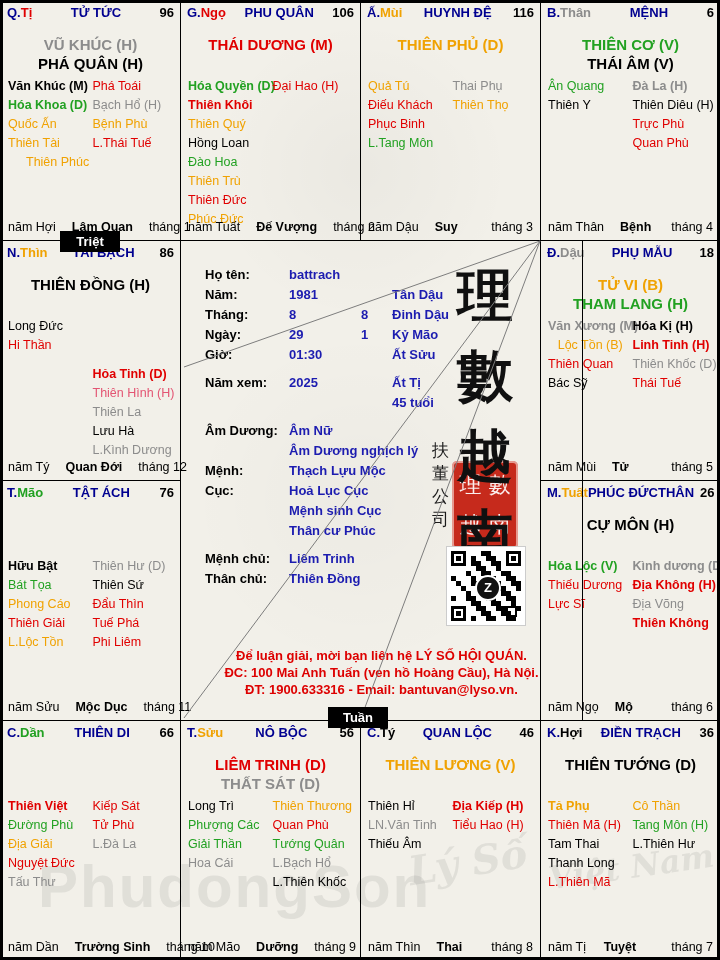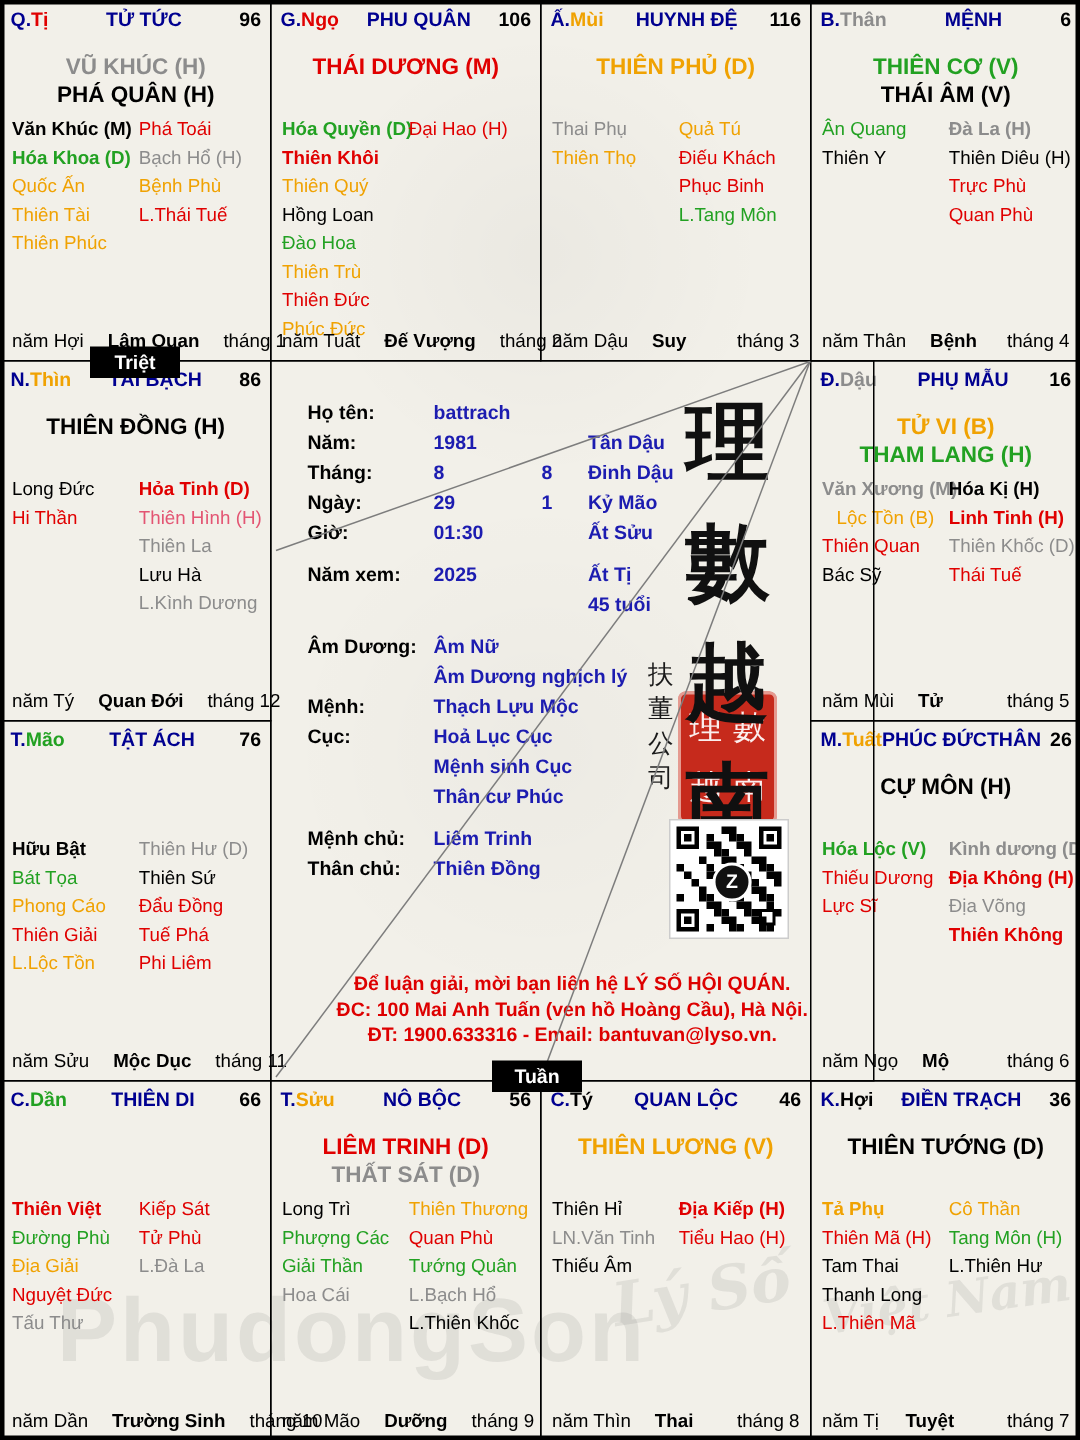--- a/index.html
+++ b/index.html
@@ -141,14 +141,14 @@
         </div>
         <div class="starcols">
           <div class="scol">
-            <div style="color: rgb(140, 140, 140);">Thai Phụ</div>
-            <div style="color: rgb(240, 162, 2);">Thiên Thọ</div>
-          </div>
-          <div class="scol">
             <div style="color: rgb(240, 162, 2);">Quả Tú</div>
             <div style="color: rgb(224, 0, 0);">Điếu Khách</div>
             <div style="color: rgb(224, 0, 0);">Phục Binh</div>
             <div style="color: rgb(34, 161, 34);">L.Tang Môn</div>
+          </div>
+          <div class="scol">
+            <div style="color: rgb(140, 140, 140);">Thai Phụ</div>
+            <div style="color: rgb(240, 162, 2);">Thiên Thọ</div>
           </div>
         </div>
         <div class="cfoot">

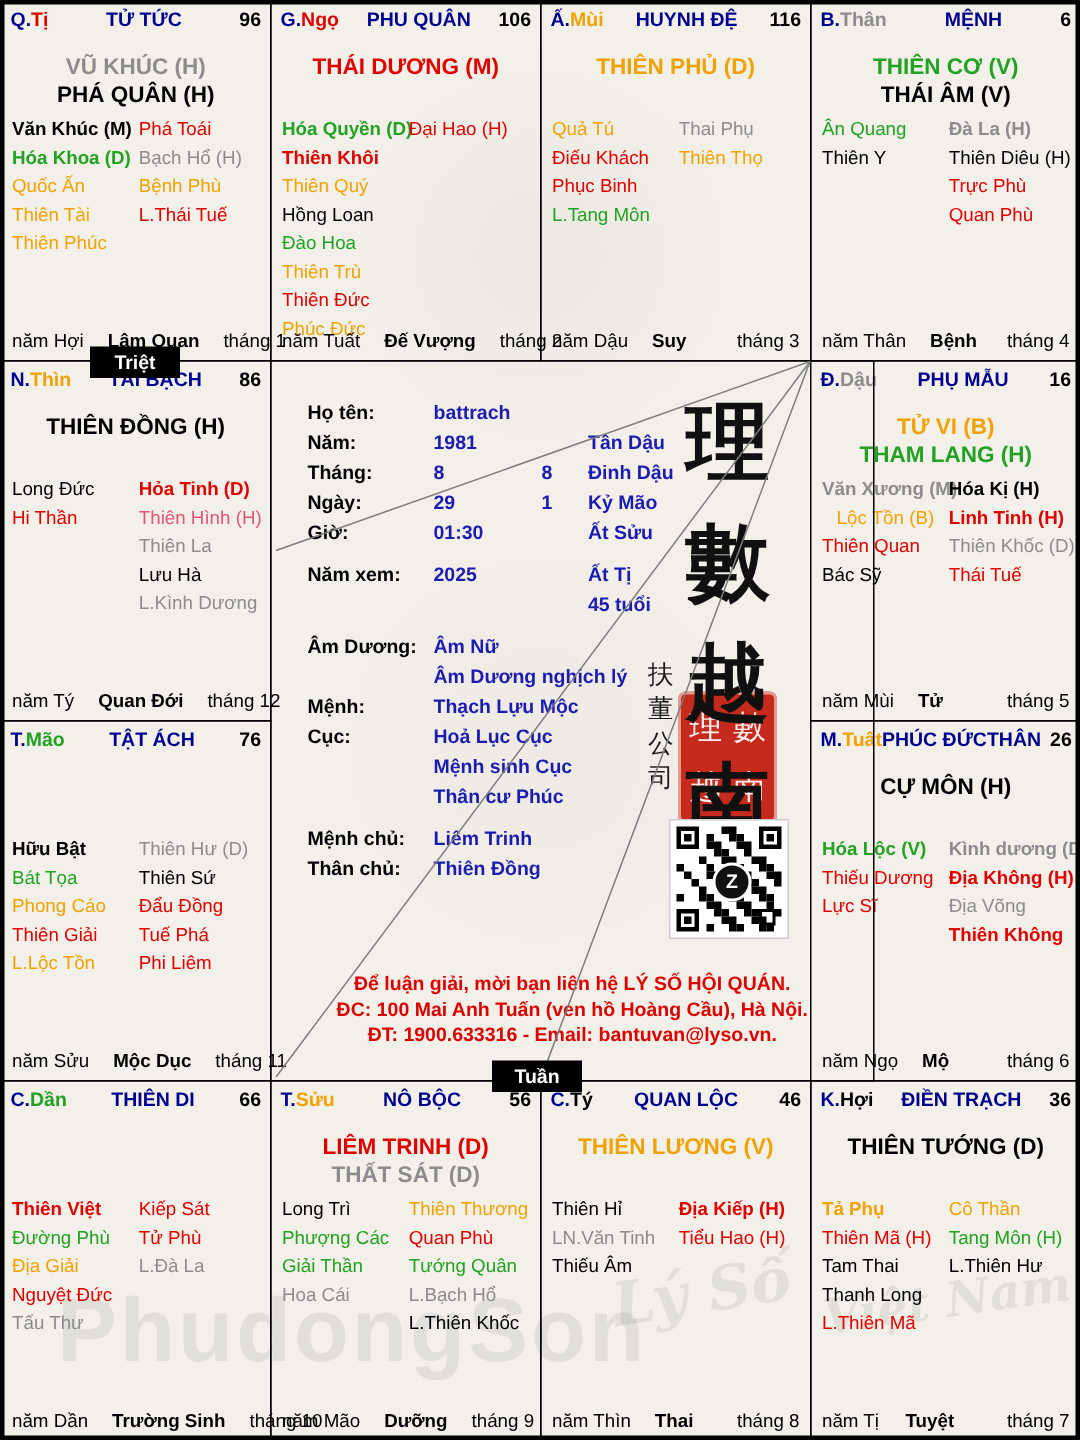--- a/index.html
+++ b/index.html
@@ -83,7 +83,7 @@
             <div style="color: rgb(34, 161, 34); font-weight: bold;">Hóa Khoa (D)</div>
             <div style="color: rgb(240, 162, 2);">Quốc Ấn</div>
             <div style="color: rgb(240, 162, 2);">Thiên Tài</div>
-            <div style="color: rgb(240, 162, 2);">Thiên Phúc</div>
+            <div style="color: rgb(240, 162, 2); margin-left: 18px;">Thiên Phúc</div>
           </div>
           <div class="scol">
             <div style="color: rgb(224, 0, 0);">Phá Toái</div>

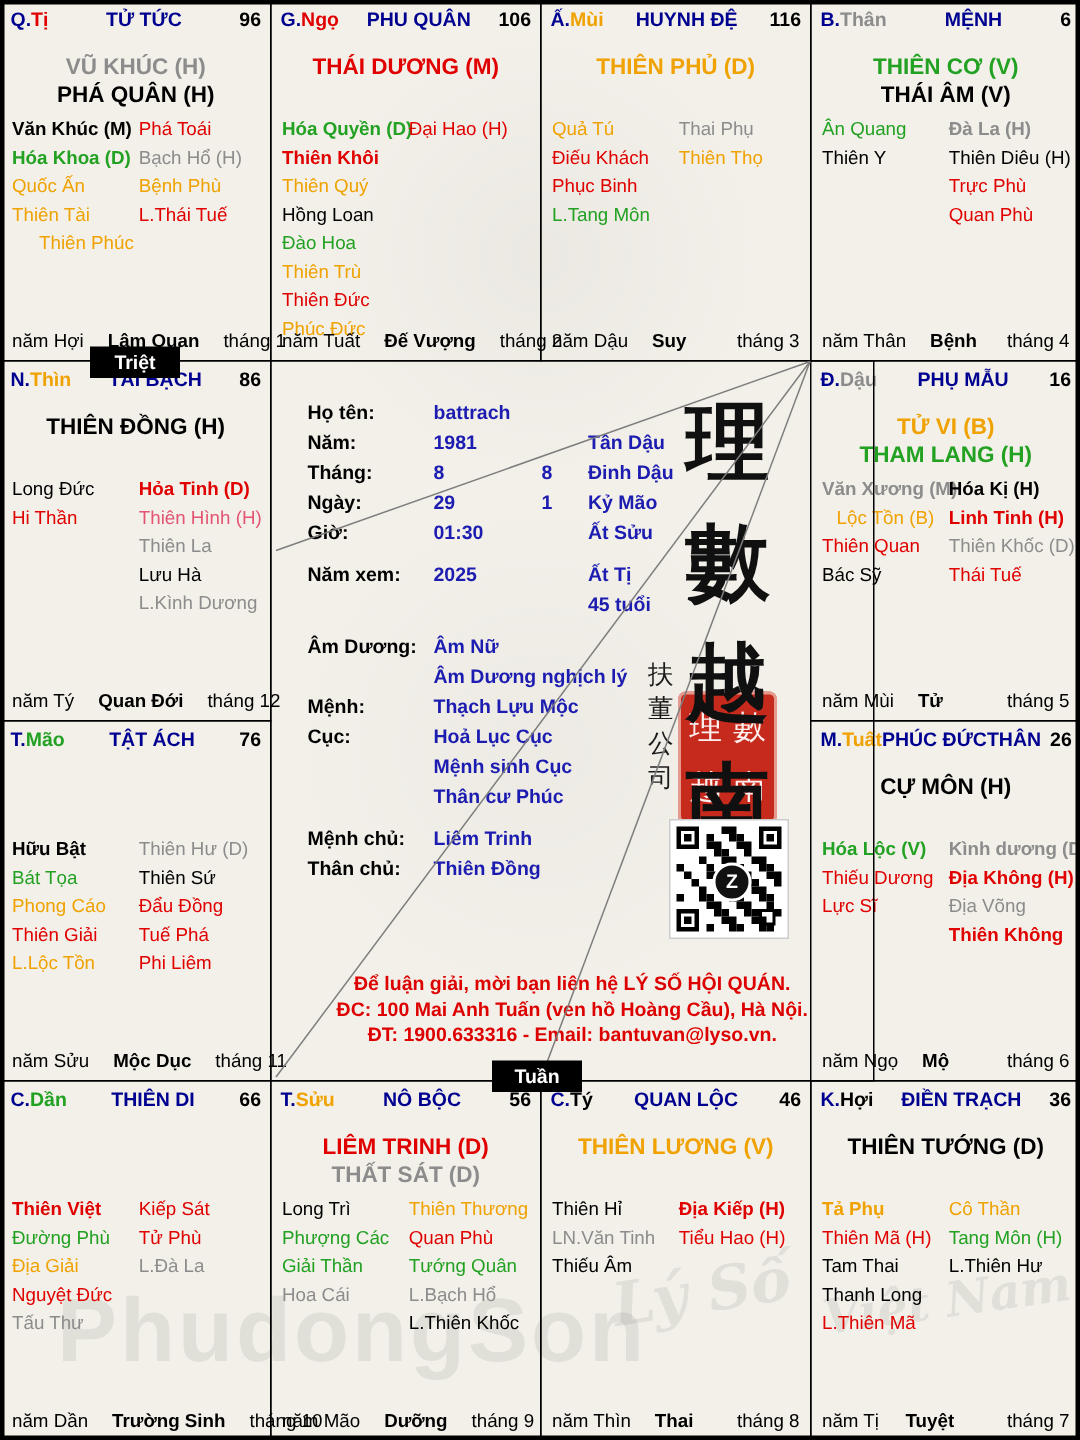--- a/index.html
+++ b/index.html
@@ -220,7 +220,7 @@
           <span class="stem">Đ. </span>
           <span class="branch" style="color: rgb(140, 140, 140);">Dậu</span>
           <span class="pname">PHỤ MẪU</span>
-          <span class="pnum">16</span>
+          <span class="pnum">18</span>
         </div>
         <div class="mains">
           <div style="color: rgb(240, 162, 2);">TỬ VI (B)</div>

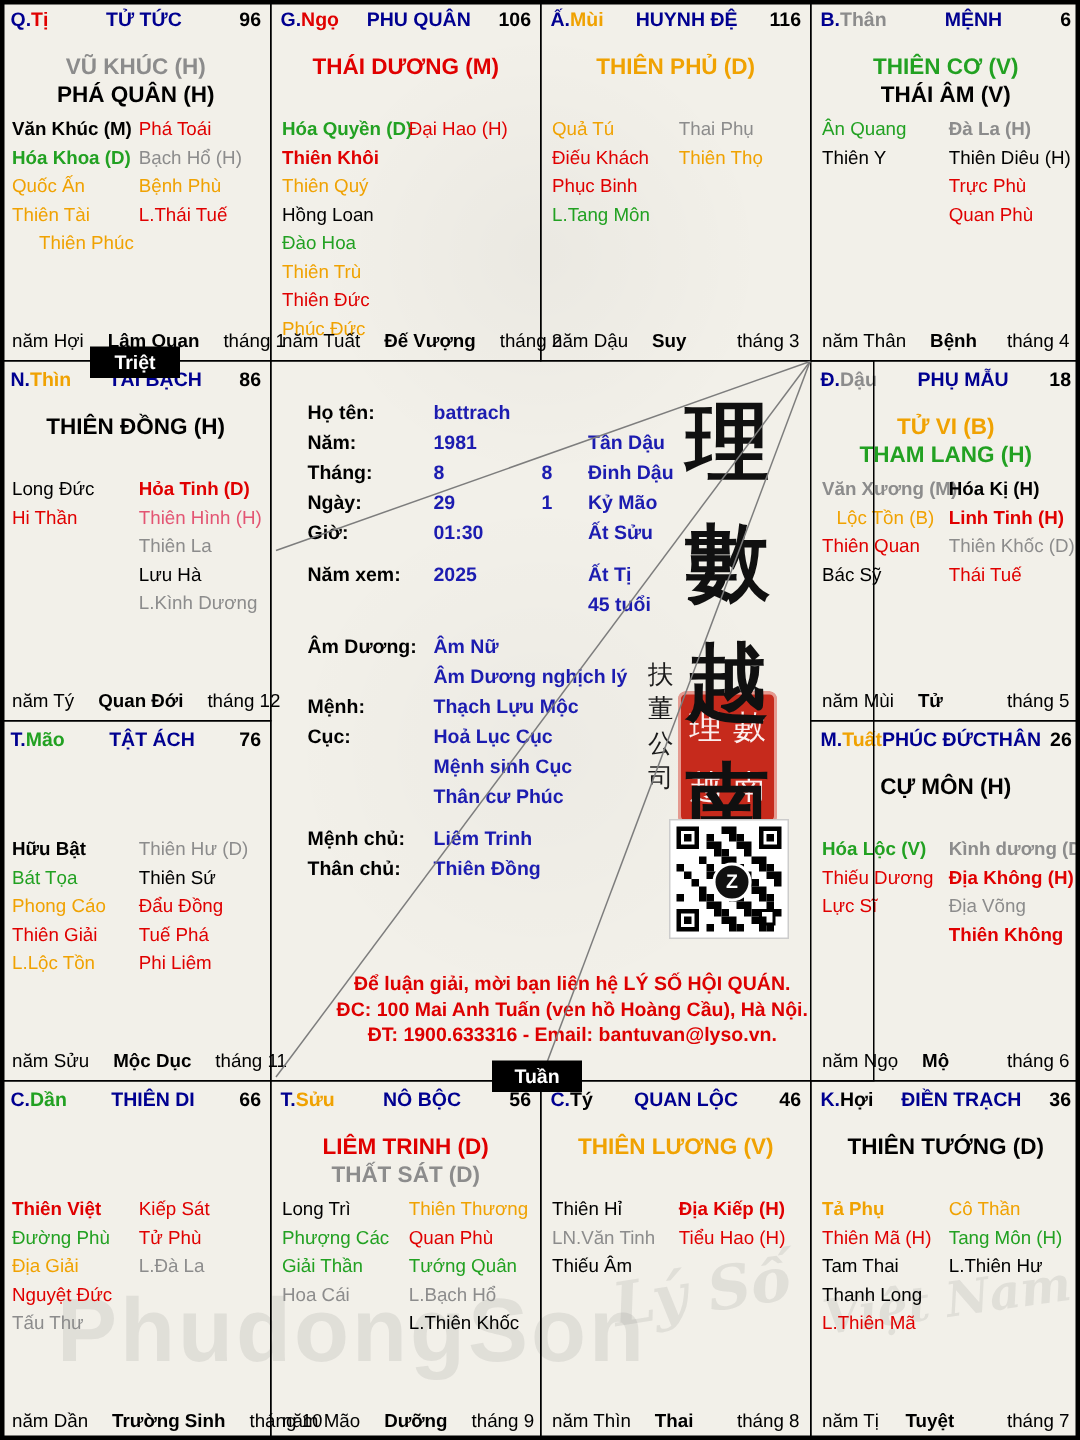--- a/index.html
+++ b/index.html
@@ -202,7 +202,7 @@
             <div style="color: rgb(224, 0, 0);">Hi Thần</div>
           </div>
           <div class="scol">
-            <div style="color: rgb(224, 0, 0); font-weight: bold;">Hỏa Tinh (D)</div>
+            <div style="color: rgb(224, 0, 0); font-weight: bold; margin-top: 48px;">Hỏa Tinh (D)</div>
             <div style="color: rgb(227, 85, 115);">Thiên Hình (H)</div>
             <div style="color: rgb(140, 140, 140);">Thiên La</div>
             <div style="color: rgb(0, 0, 0);">Lưu Hà</div>

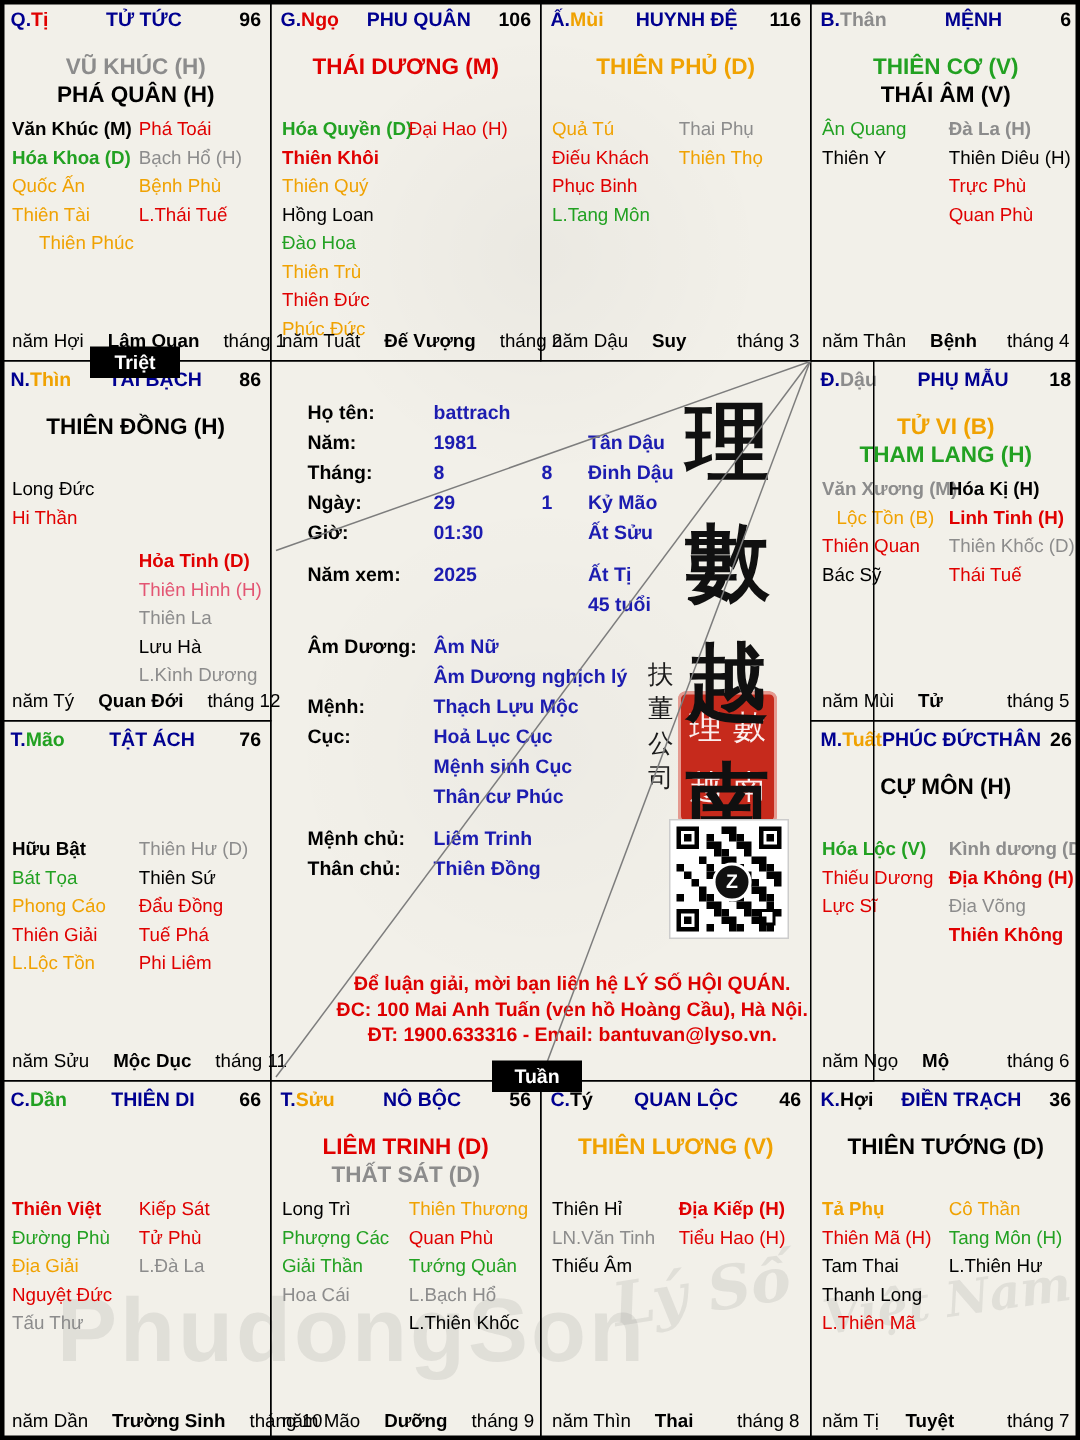--- a/index.html
+++ b/index.html
@@ -265,7 +265,7 @@
           <div class="scol">
             <div style="color: rgb(140, 140, 140);">Thiên Hư (D)</div>
             <div style="color: rgb(0, 0, 0);">Thiên Sứ</div>
-            <div style="color: rgb(224, 0, 0);">Đẩu Đồng</div>
+            <div style="color: rgb(224, 0, 0);">Đẩu Thìn</div>
             <div style="color: rgb(224, 0, 0);">Tuế Phá</div>
             <div style="color: rgb(224, 0, 0);">Phi Liêm</div>
           </div>

